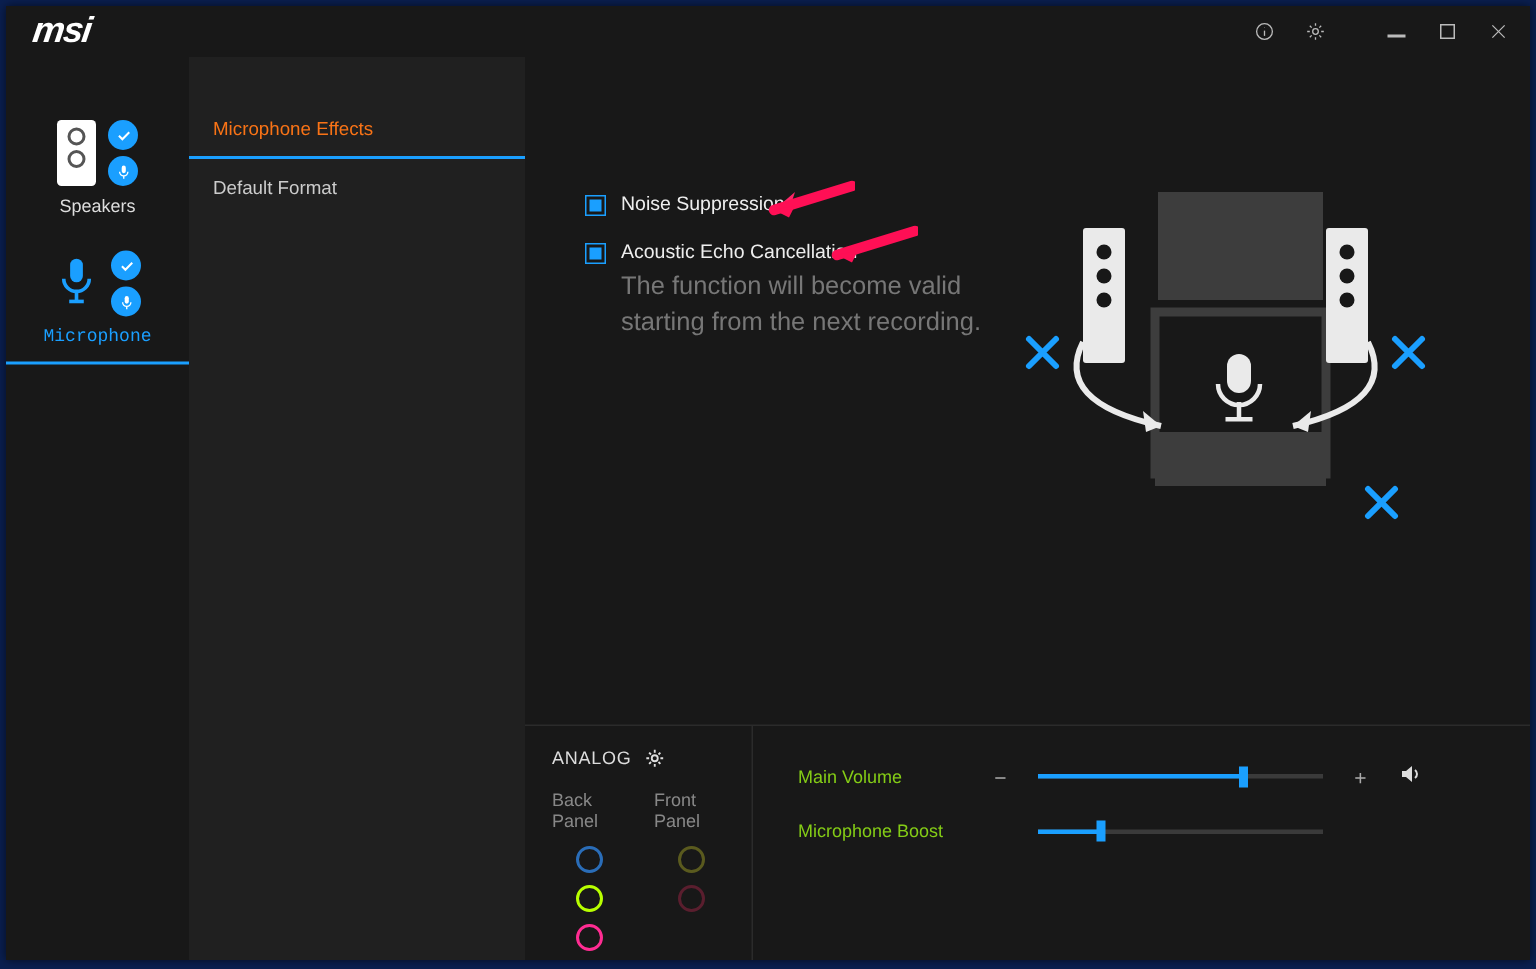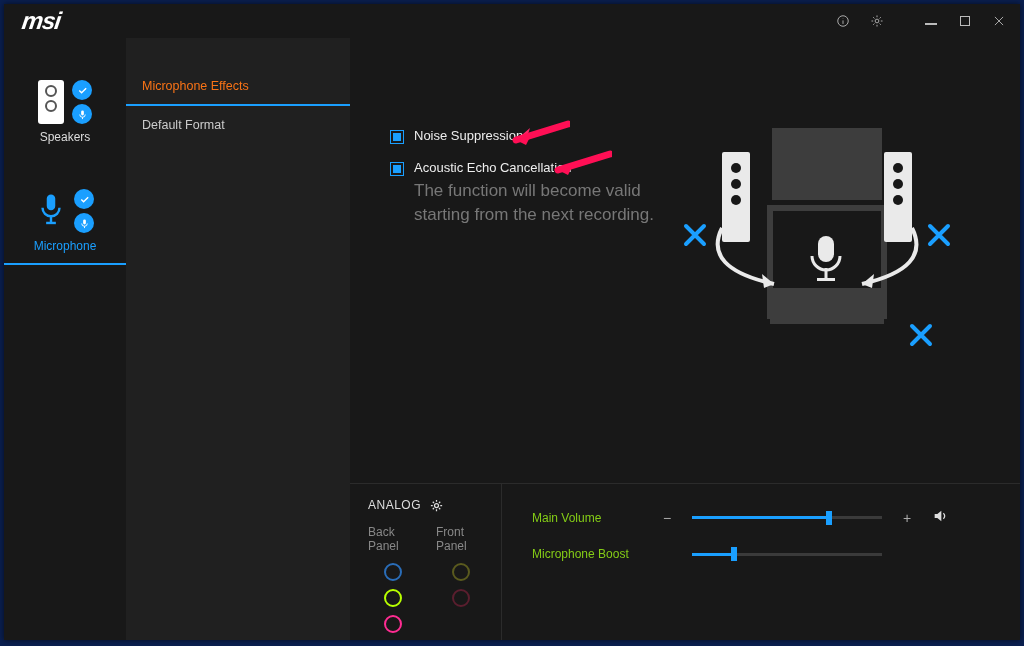--- a/index.html
+++ b/index.html
@@ -63,7 +63,6 @@
     display: flex;
     flex-direction: column;
     align-items: center;
-    gap: 22px;
   }
   .dev-item {
     width: 100%;

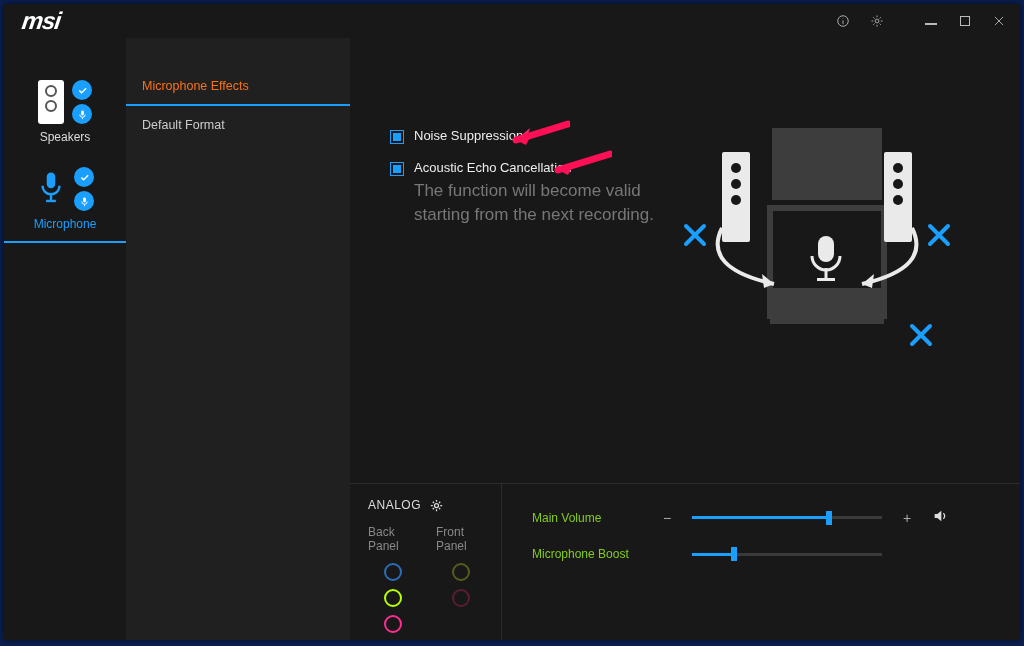--- a/index.html
+++ b/index.html
@@ -74,7 +74,7 @@
     border-bottom: 1px solid transparent;
     position: relative;
   }
-  .dev-item.active { border-bottom: 2px solid #1a9fff; }
+  .dev-item.active { border-bottom: 2px solid #1a9fff; font-family: Liberation Mono, monospace; }
   .dev-icon-wrap { display: flex; align-items: center; gap: 8px; }
   .dev-label { font-size: 12px; color: #ddd; }
   .dev-item.active .dev-label { color: #1a9fff; }

